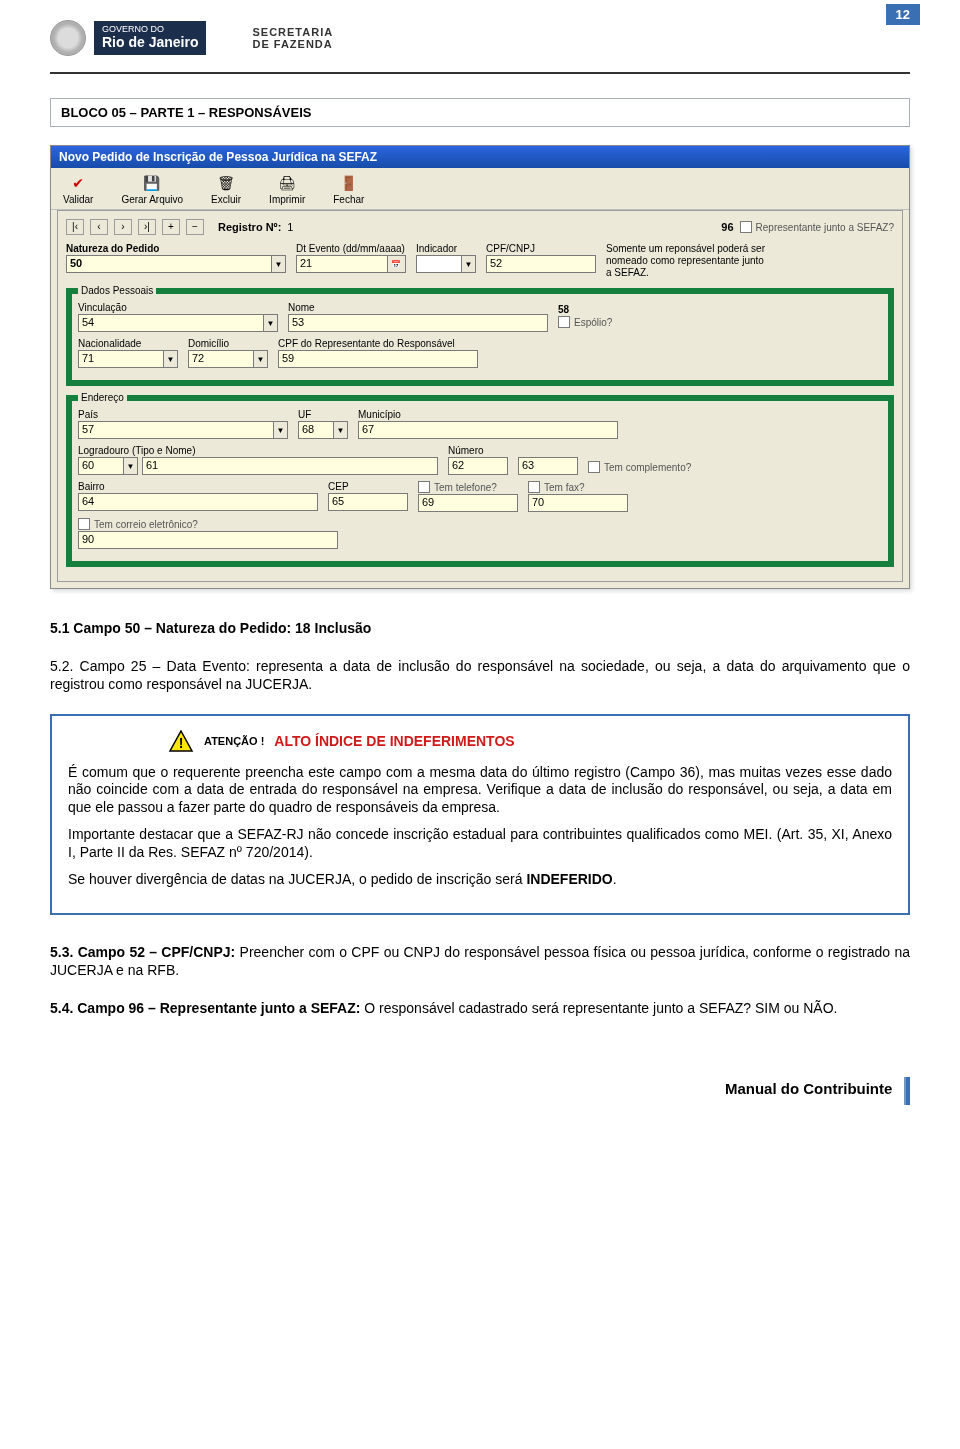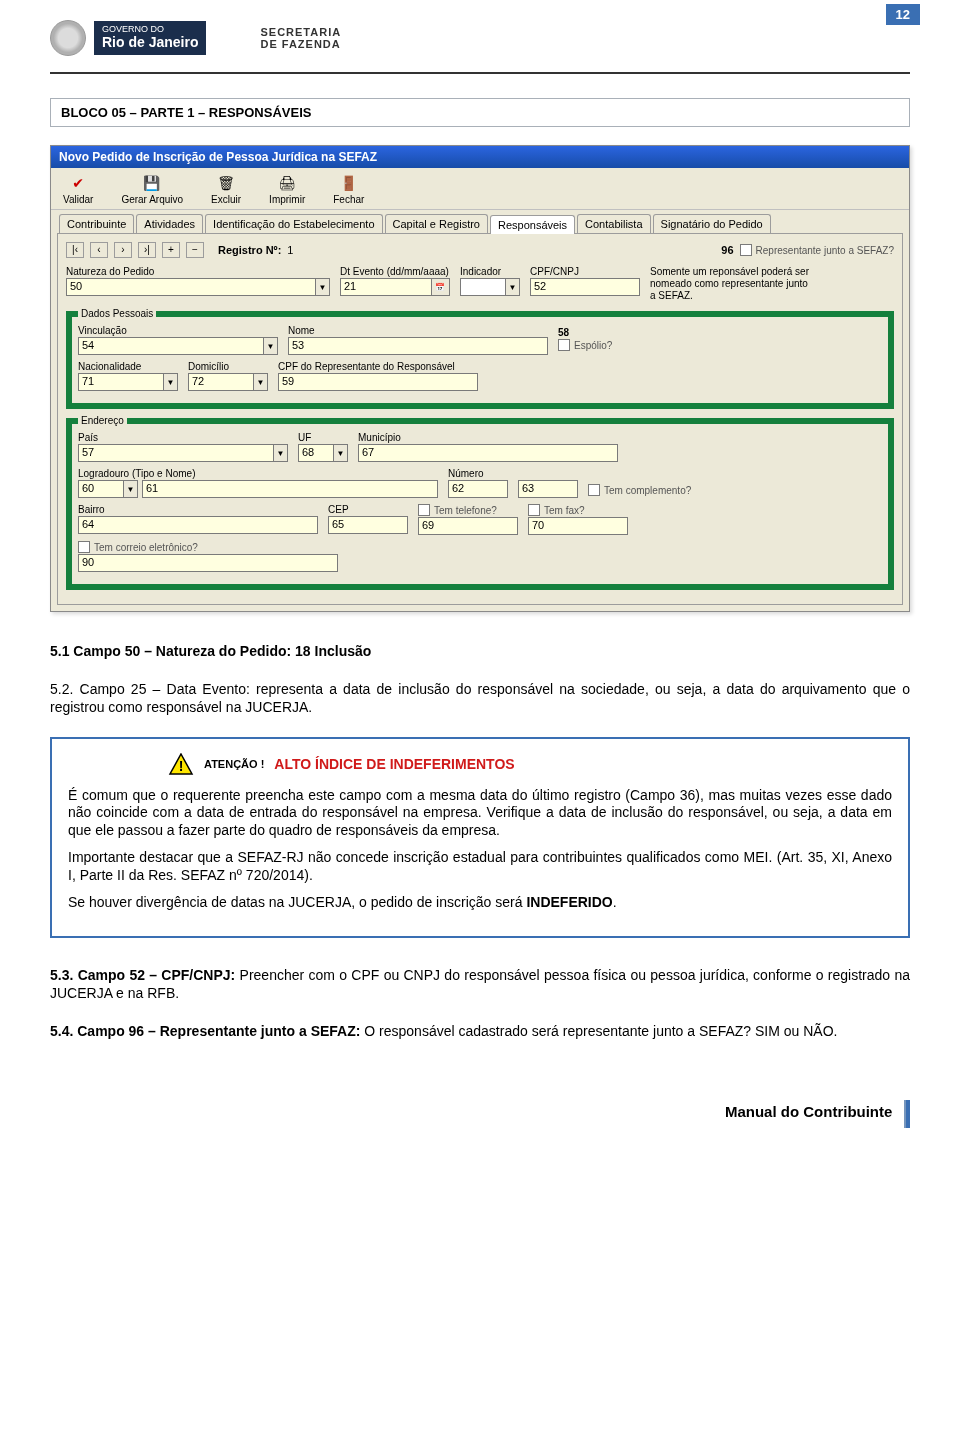--- a/index.html
+++ b/index.html
@@ -9,7 +9,7 @@
 .page-tab { position: absolute; top: 4px; right: 40px; background: #3a6fb3; color: #fff; padding: 3px 10px; font-weight: bold; font-size: 13px; }
 
 
-.doc-header { display: flex; align-items: center; gap: 20px; padding: 20px 50px 10px 50px; }
+.doc-header { display: flex; align-items: center; gap: 12px; padding: 20px 50px 10px 50px; }
 .gov-logo { display: flex; align-items: center; gap: 8px; }
 .seal { width: 36px; height: 36px; background: radial-gradient(circle, #dcdcdc 40%, #b0b0b0 60%); border-radius: 50%; border: 1px solid #999; }
 .gov-text { background: #1b2e4c; color: #fff; padding: 4px 8px; font-size: 11px; line-height: 1.1; }

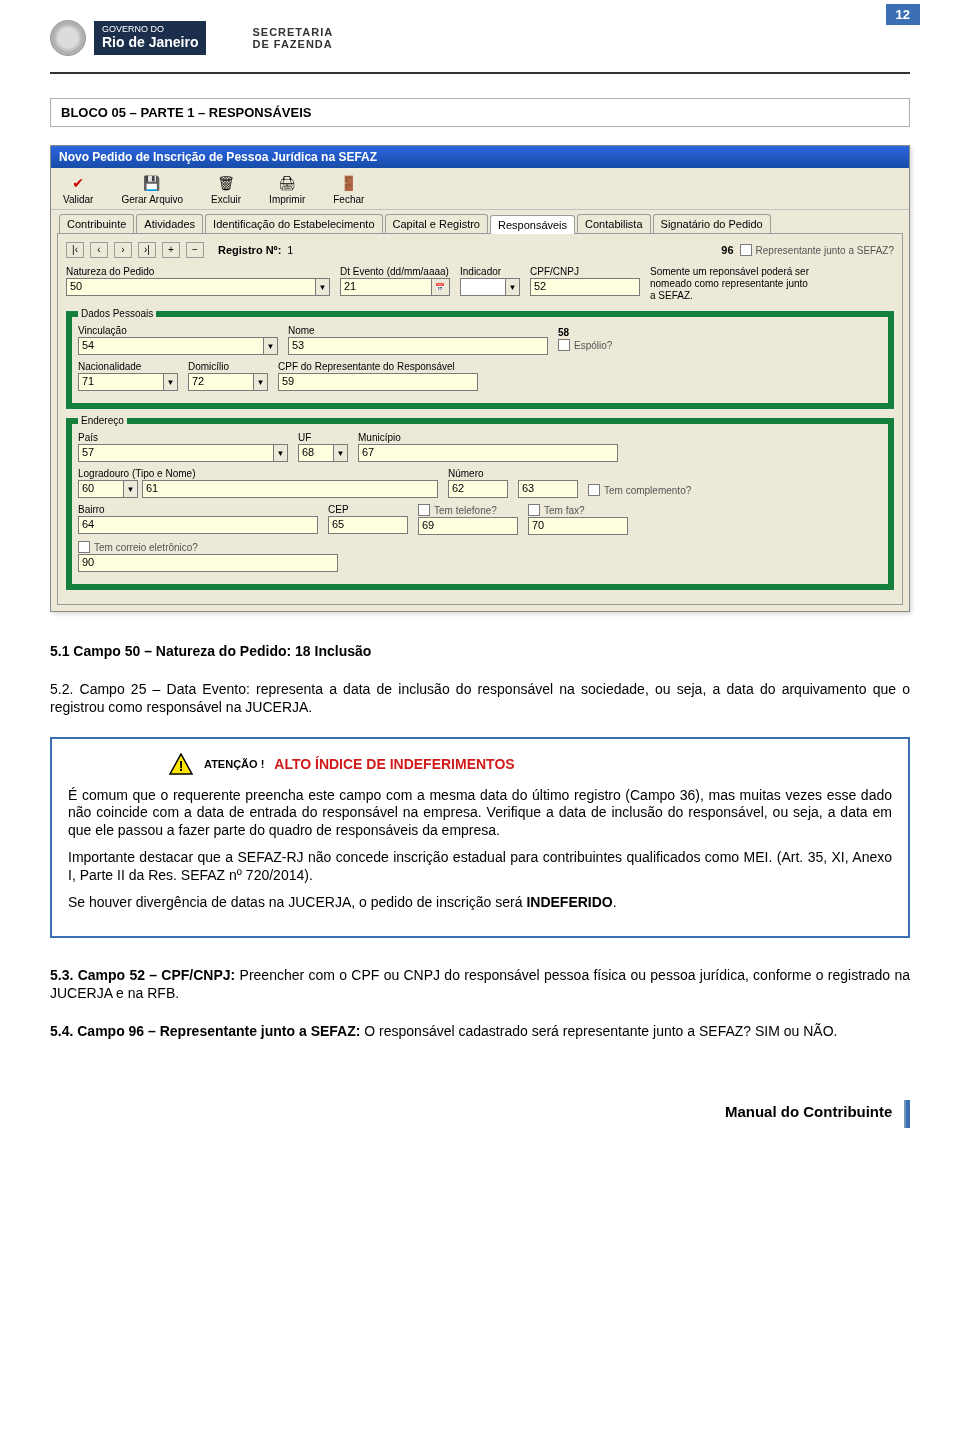--- a/index.html
+++ b/index.html
@@ -113,15 +113,6 @@
         <span>Fechar</span>
       </div>
   </div>
-  <div class="tabs">
-    <div class="tab">Contribuinte</div>
-    <div class="tab">Atividades</div>
-    <div class="tab">Identificação do Estabelecimento</div>
-    <div class="tab">Capital e Registro</div>
-    <div class="tab active">Responsáveis</div>
-    <div class="tab">Contabilista</div>
-    <div class="tab">Signatário do Pedido</div>
-  </div>
   <div class="form-area">
     <div class="nav-rec">
       <div class="nav-btn">|‹</div>

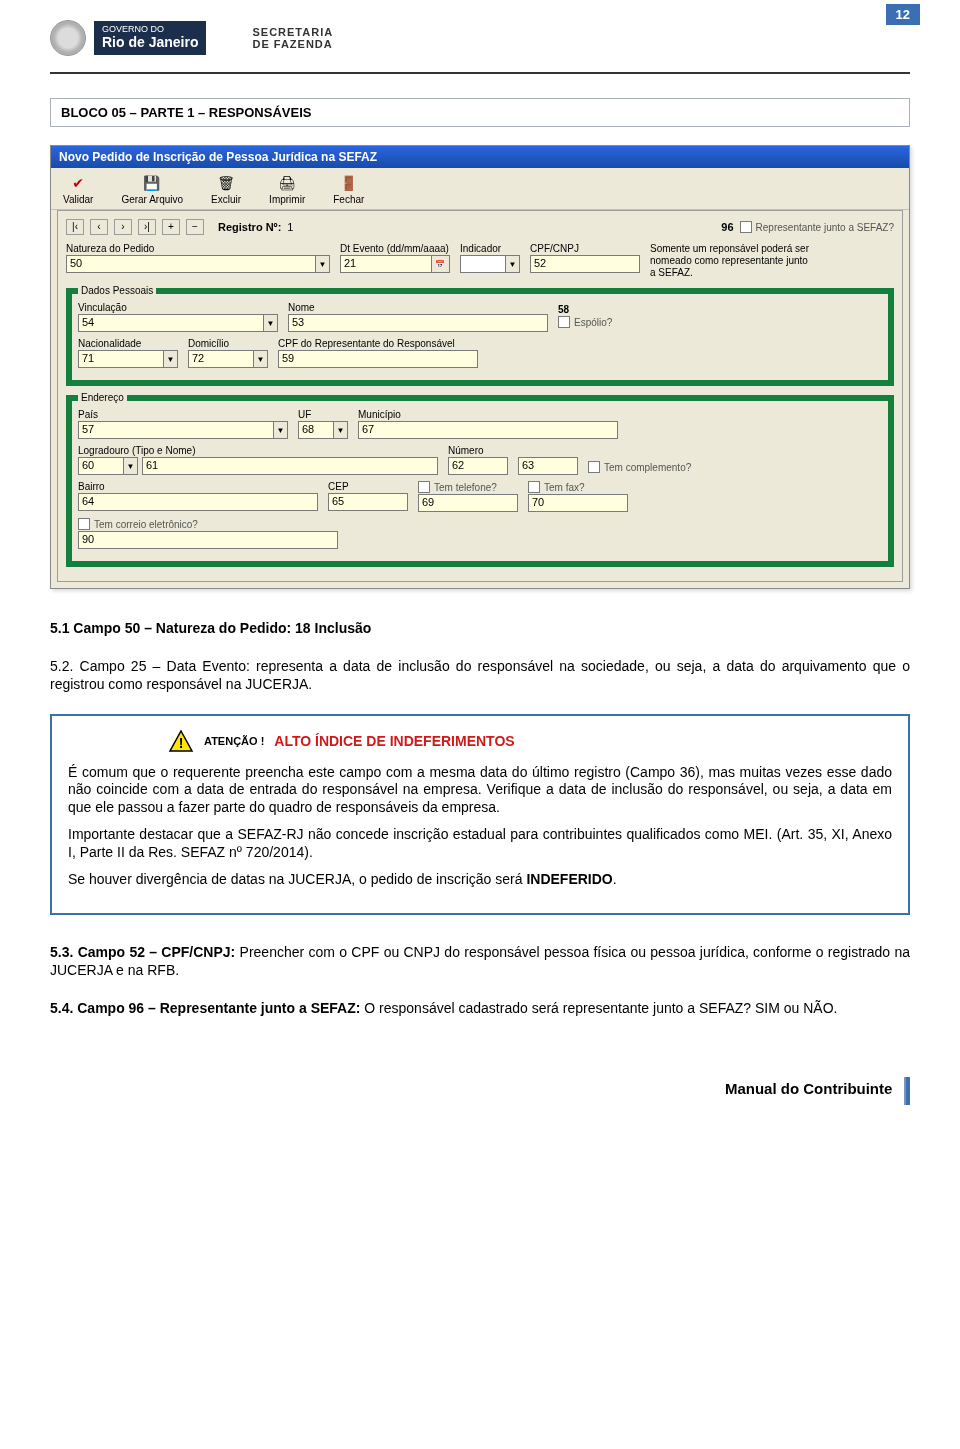--- a/index.html
+++ b/index.html
@@ -133,7 +133,7 @@
     </div>
 
     <div class="field-group">
-      <div class="field" style="width:264px;">
+      <div class="field" style="width:220px;font-weight:bold;">
         <label>Natureza do Pedido</label>
         <div class="dropdown">
             <div class="input" style="flex:1;">50</div>

